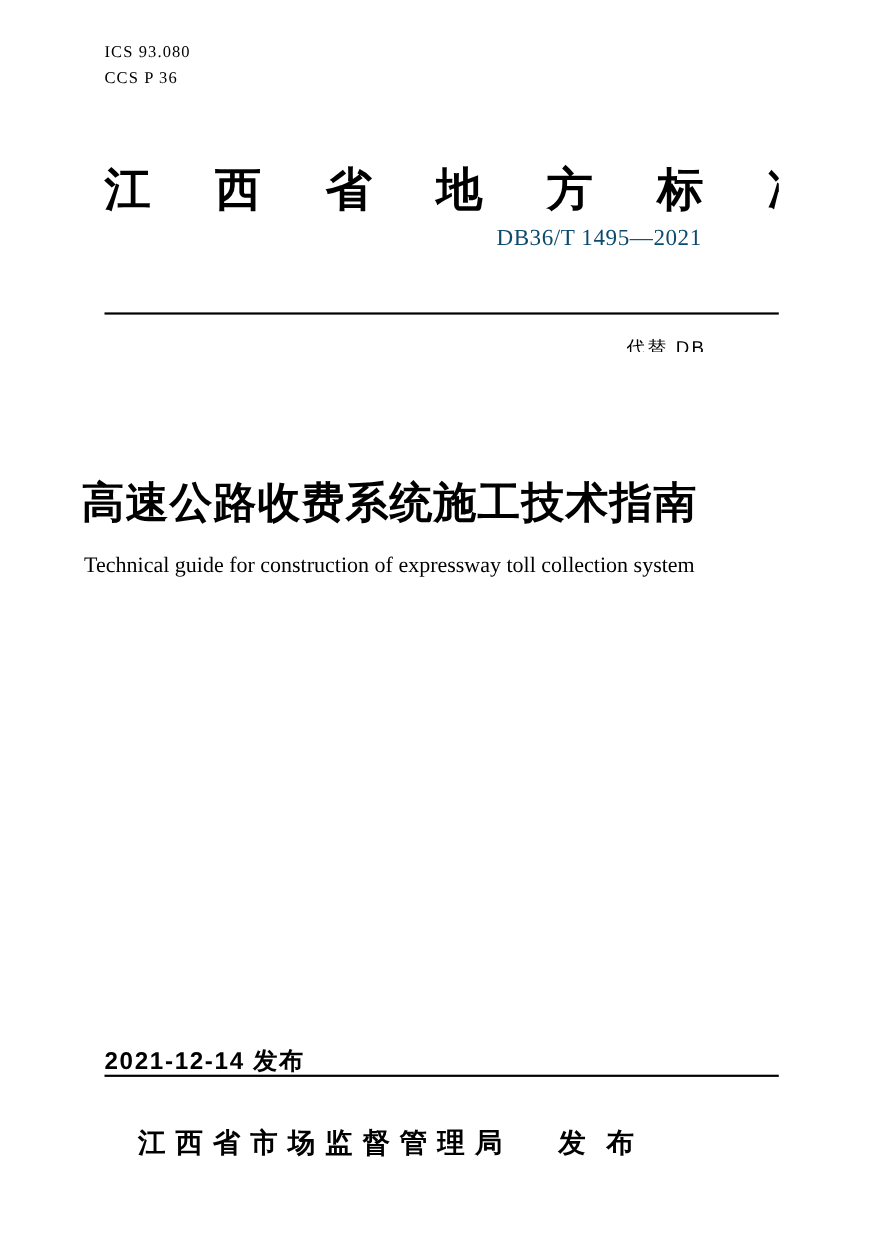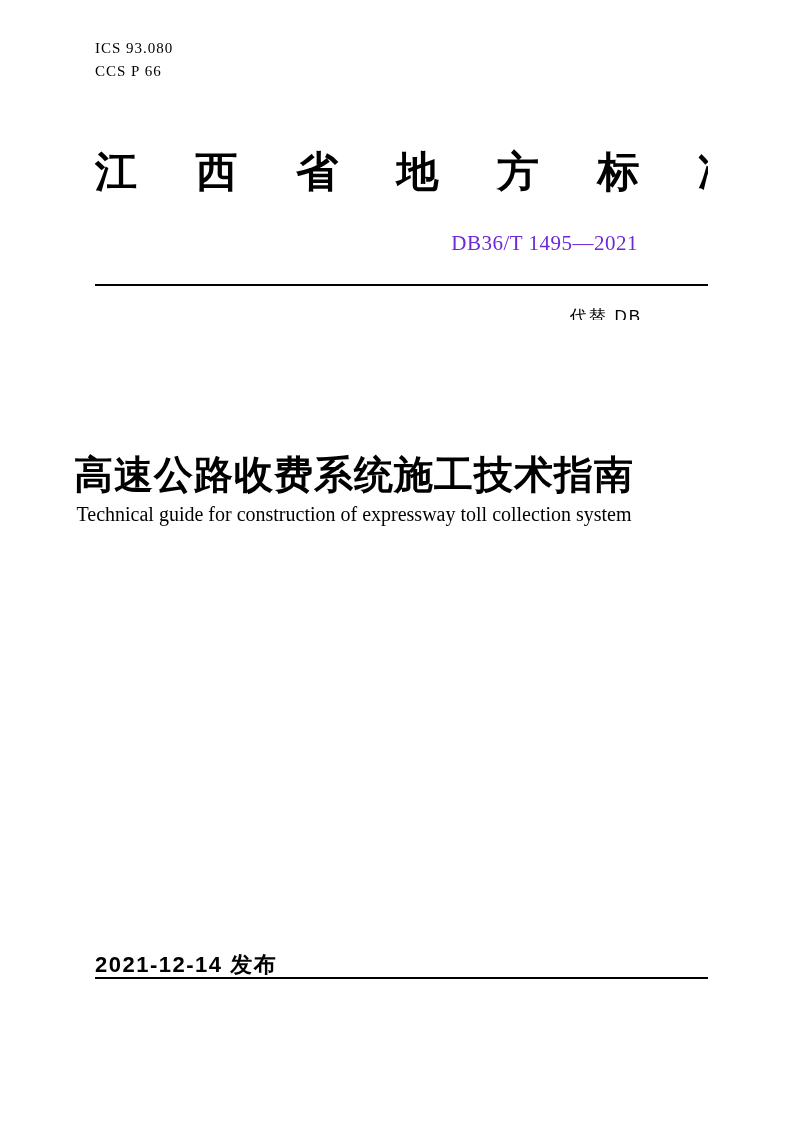--- a/index.html
+++ b/index.html
@@ -158,7 +158,7 @@
 
   <div class="codes">
     <div>ICS 93.080</div>
-    <div>CCS P 66</div>
+    <div>CCS P 36</div>
   </div>
 
 

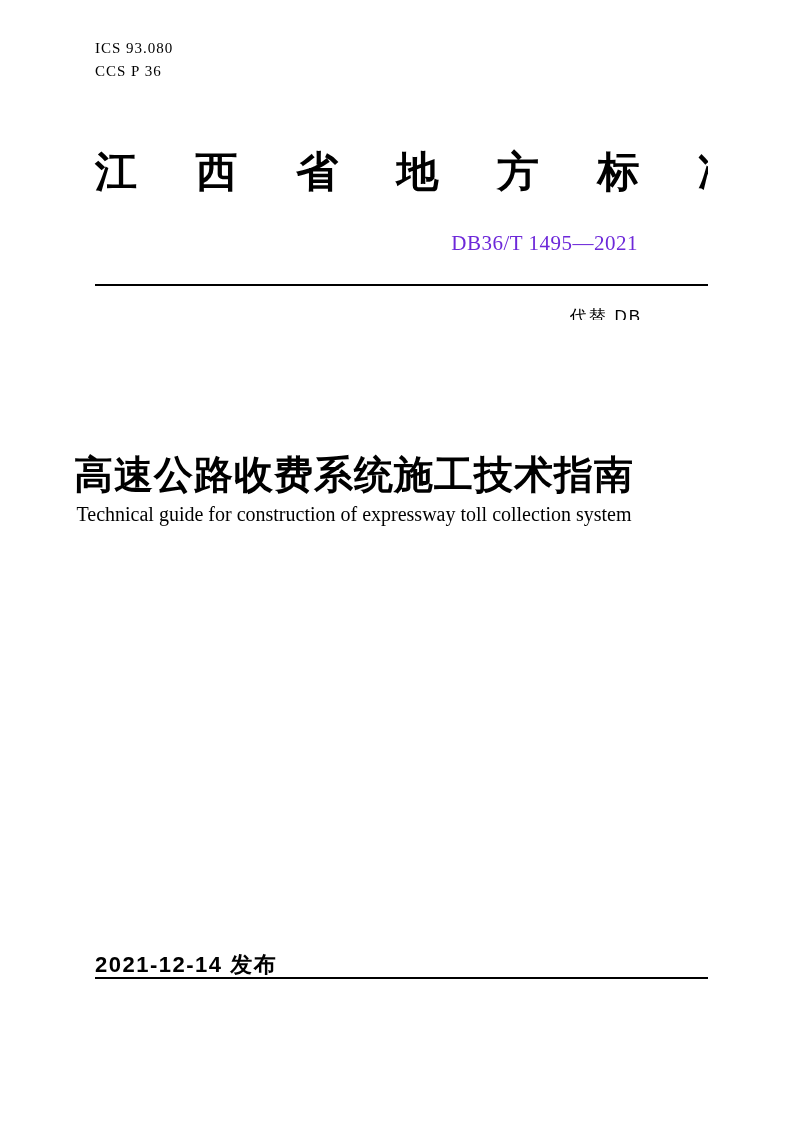--- a/index.html
+++ b/index.html
@@ -57,12 +57,12 @@
   
   .standard-number {
     position: absolute;
-    top: 231px;
+    top: 204px;
     right: 70px;
     font-family: "Liberation Serif", serif;
     font-size: 21px;
     letter-spacing: 0.5px;
-    color: #6d28d9;
+    color: #0c4a6e;
   }
 
   

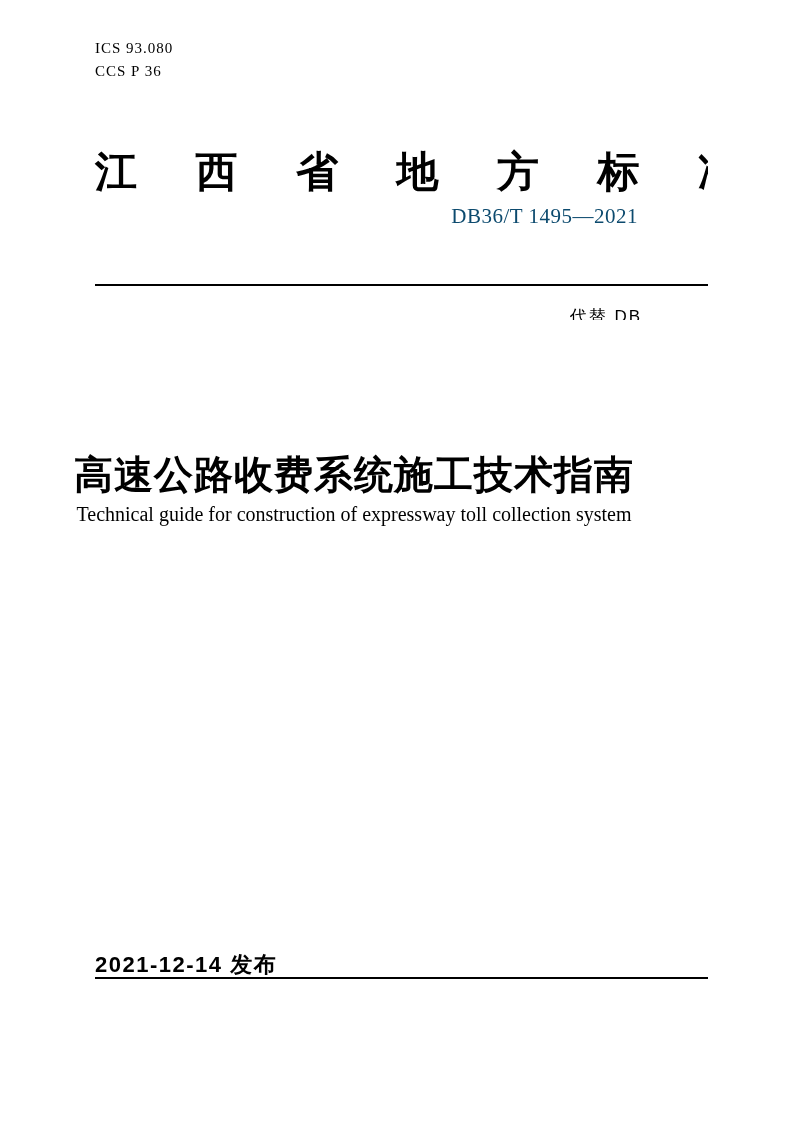--- a/index.html
+++ b/index.html
@@ -102,7 +102,6 @@
     font-family: "Liberation Sans", sans-serif;
     letter-spacing: 1px;
     color: #000;
-    margin-top: 18px;
   }
 
   

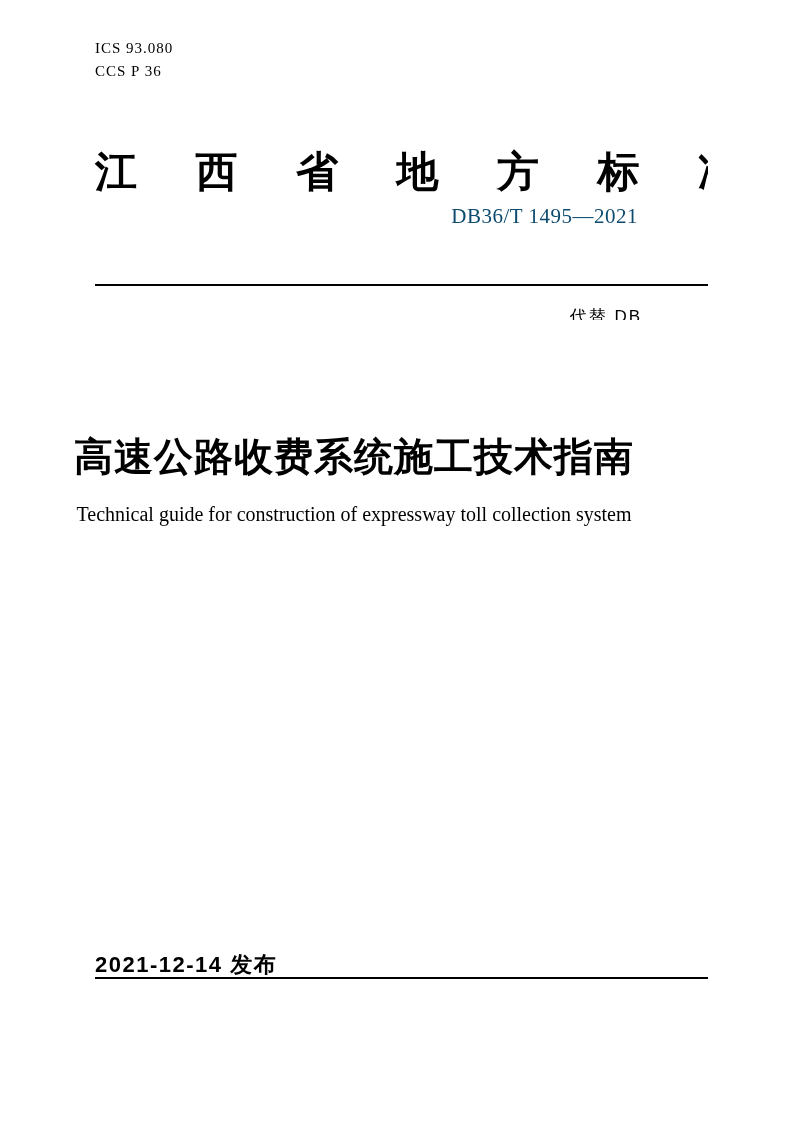--- a/index.html
+++ b/index.html
@@ -187,6 +187,10 @@
 
   <div class="rule rule-bottom"></div>
 
+  <div class="publisher-row">
+    <span class="publisher-name">江西省市场监督管理局</span>
+    <span class="publisher-action">发 布</span>
+  </div>
 
 </div>
 

